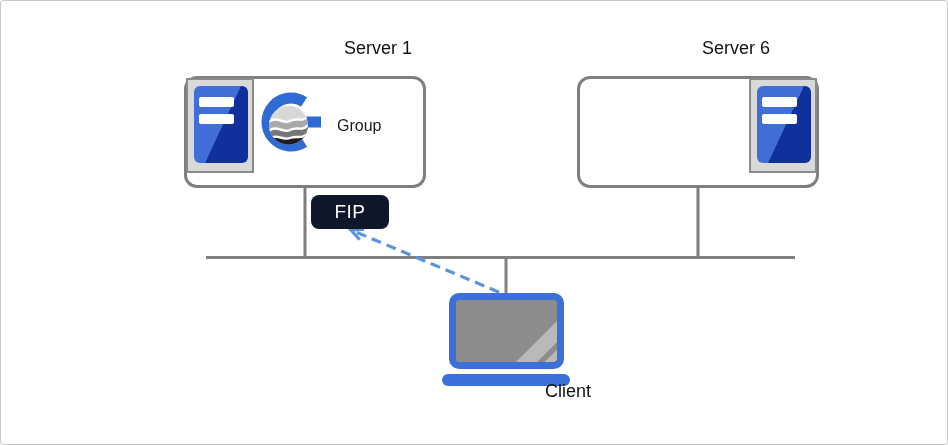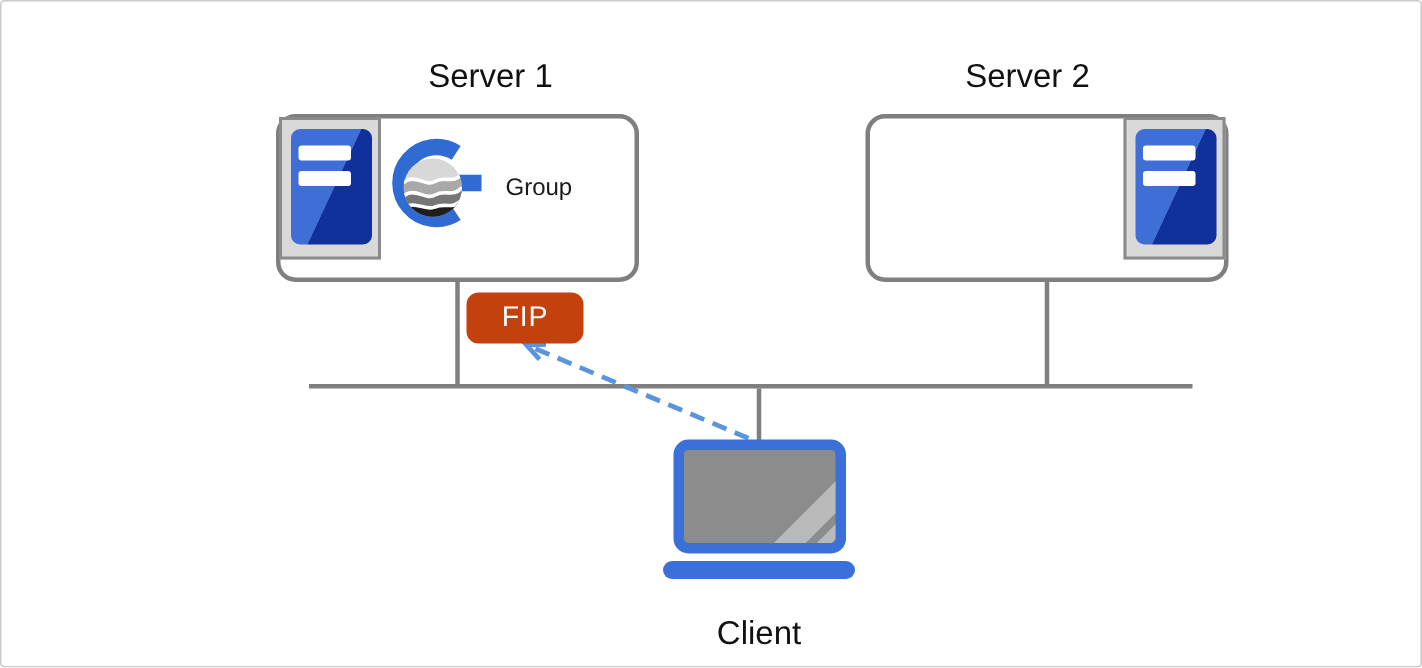--- a/index.html
+++ b/index.html
@@ -7,7 +7,7 @@
             border:1px solid #c9c9c9; border-radius:3px; background:#fff; overflow:hidden; }
   .wires { position:absolute; left:0; top:0; width:948px; height:445px; }
 
-  .node-label { position:absolute; width:170px; text-align:center; font-size:22px; color:#111; }
+  .node-label { position:absolute; width:170px; text-align:right; font-size:18px; color:#111; }
   .label-server1 { left:241px; top:37px; }
   .label-server2 { left:599px; top:37px; }
   .label-client  { left:420px; top:408px; }

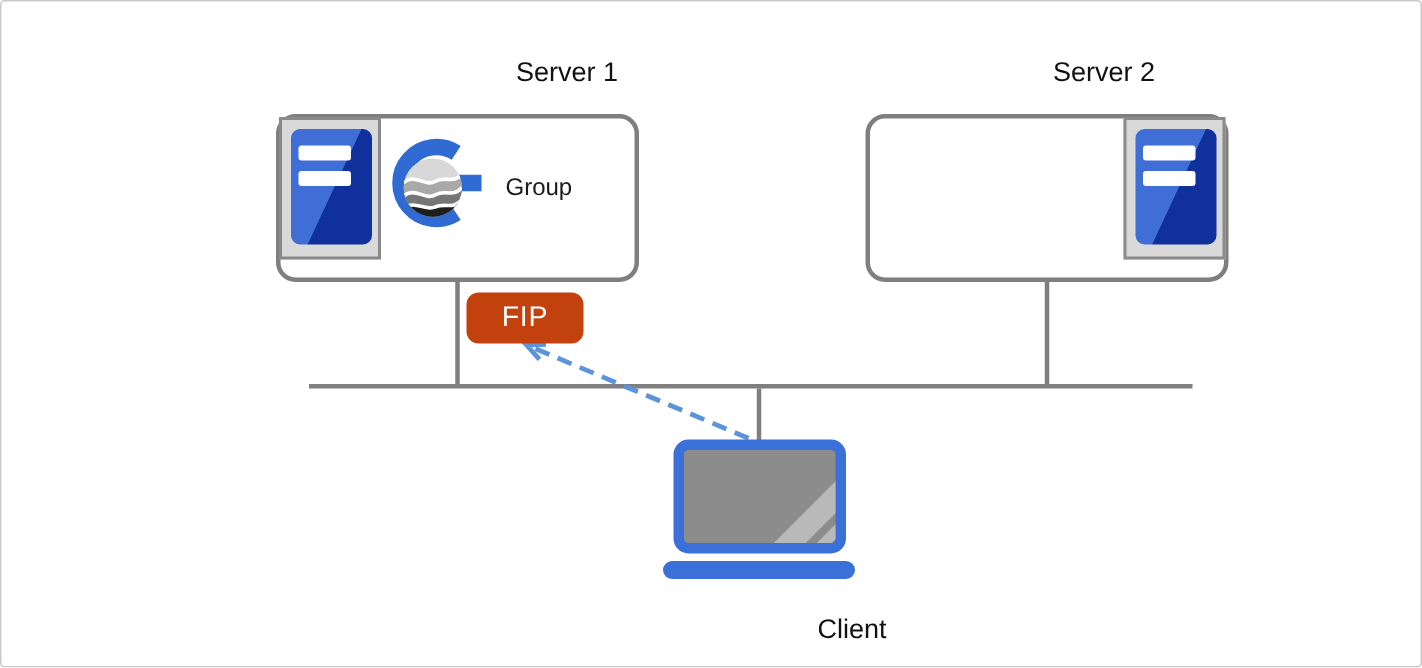--- a/index.html
+++ b/index.html
@@ -59,7 +59,7 @@
   </svg>
 
   <div class="node-label label-server1">Server 1</div>
-  <div class="node-label label-server2">Server 2</div>
+  <div class="node-label label-server2">Server 6</div>
 
   <div class="server-box box-s1"></div>
   <div class="server-box box-s2"></div>

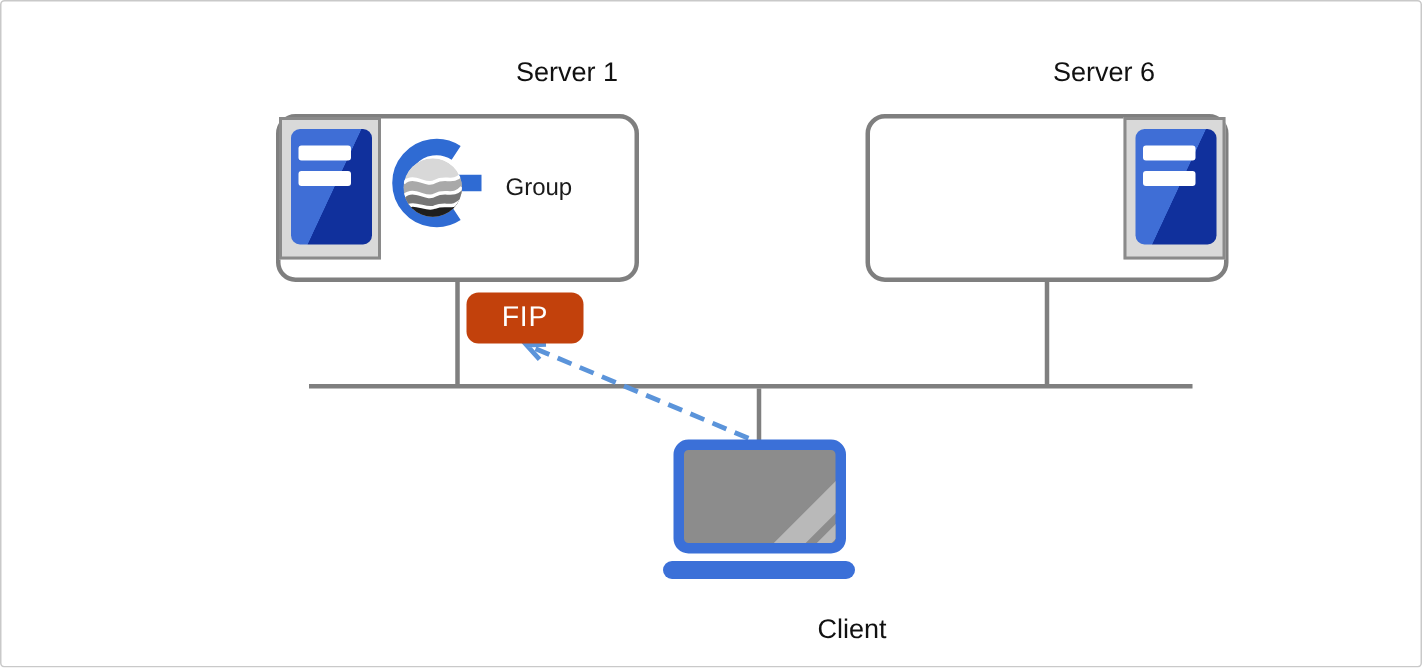--- a/index.html
+++ b/index.html
@@ -31,7 +31,7 @@
   .group-label { position:absolute; left:336px; top:116px; font-size:16px; color:#1a1a1a; }
 
   .fip-badge { position:absolute; left:310px; top:194px; width:78px; height:34px;
-               background:#c2410c; border-radius:8px; color:#fff; font-size:19px;
+               background:#0f172a; border-radius:8px; color:#fff; font-size:19px;
                display:flex; align-items:center; justify-content:center; letter-spacing:.5px; }
 
   .laptop { position:absolute; left:448px; top:292px; width:115px; height:76px; box-sizing:border-box;

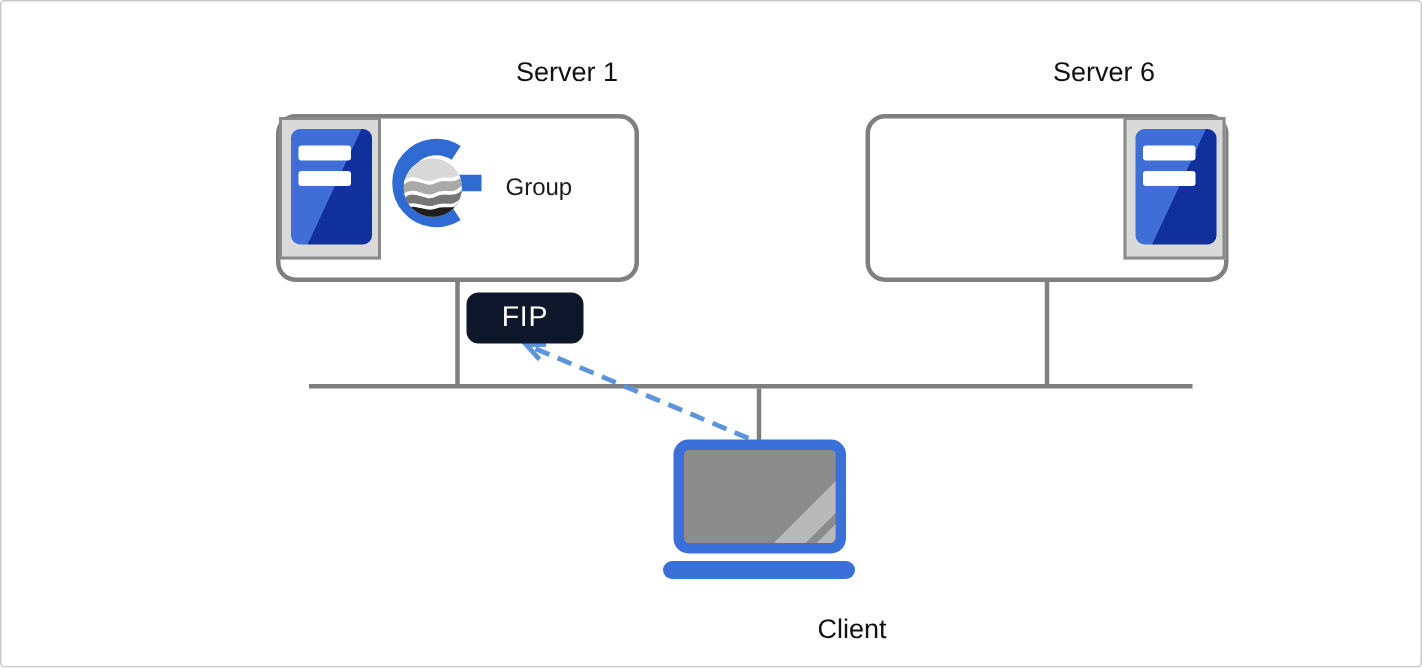--- a/index.html
+++ b/index.html
@@ -10,7 +10,7 @@
   .node-label { position:absolute; width:170px; text-align:right; font-size:18px; color:#111; }
   .label-server1 { left:241px; top:37px; }
   .label-server2 { left:599px; top:37px; }
-  .label-client  { left:420px; top:408px; }
+  .label-client  { left:420px; top:380px; }
 
   .server-box { position:absolute; width:242px; height:112px; box-sizing:border-box;
                 border:3px solid #7f7f7f; border-radius:13px; background:#fff; }

